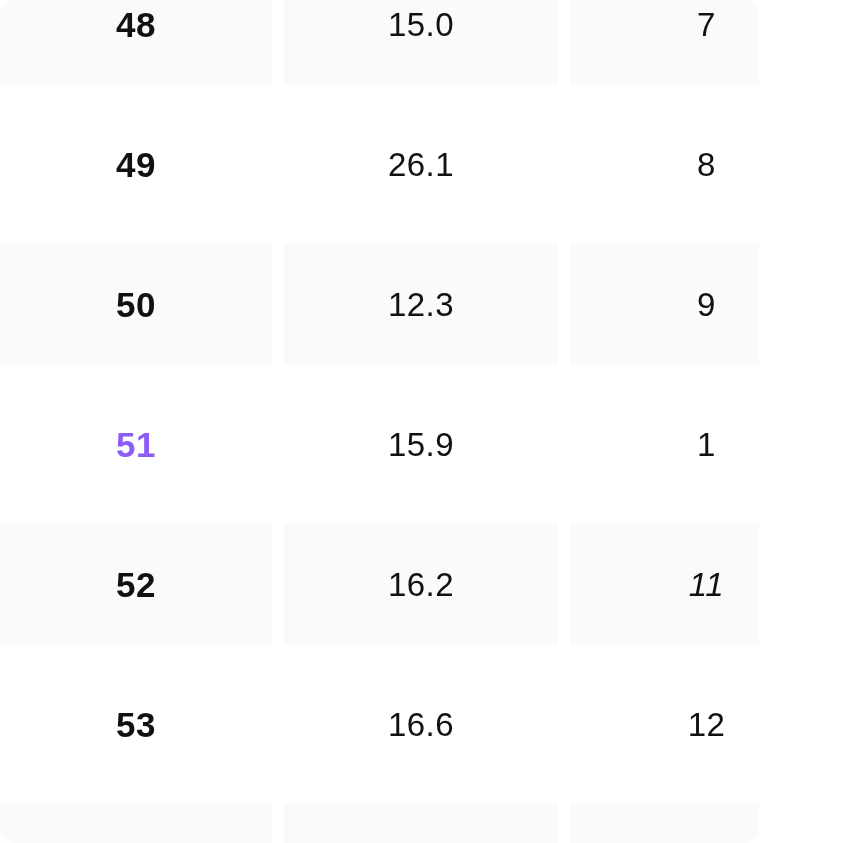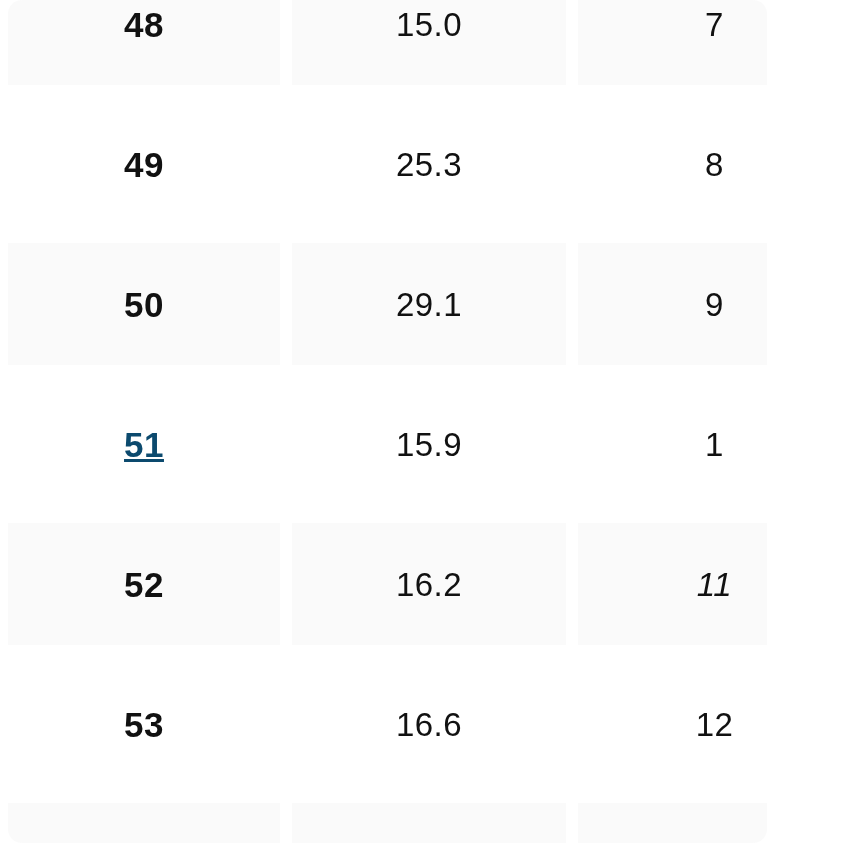--- a/index.html
+++ b/index.html
@@ -27,7 +27,7 @@
   
   #table-viewport {
     position: absolute;
-    left: 8px;
+    left: 0;
     top: 0;
     width: 759px;
     height: 843px;

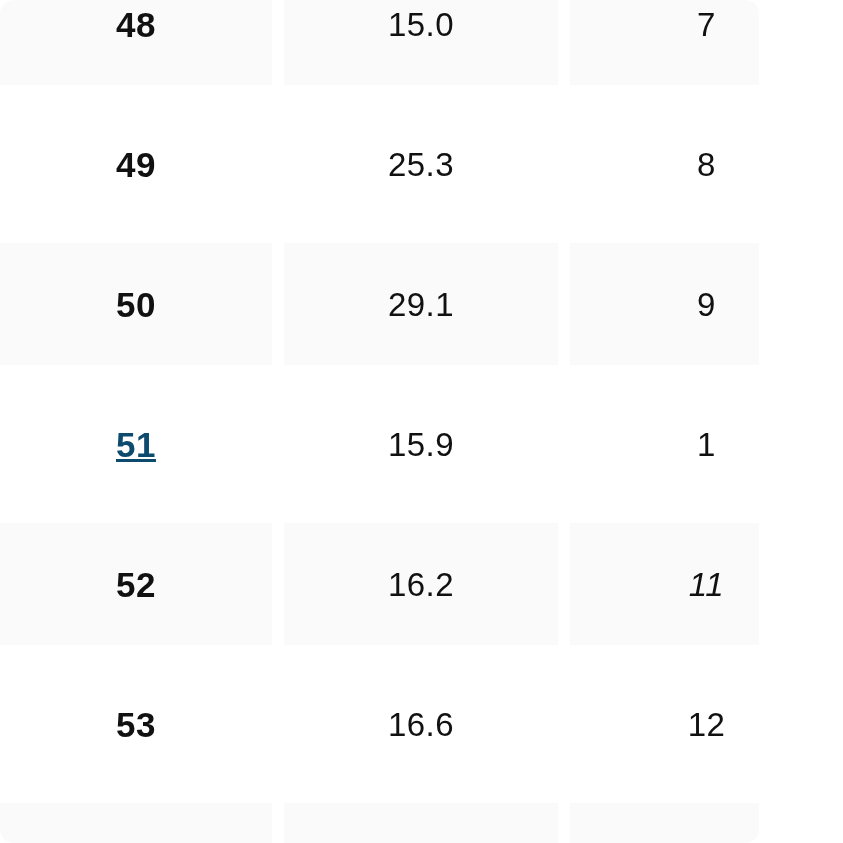--- a/index.html
+++ b/index.html
@@ -141,7 +141,7 @@
               <span class="cell-inner">49</span>
             </td>
             <td class="data-cell col-2" style="color: rgb(17, 17, 17);">
-              <span class="cell-inner">25.3</span>
+              <span class="cell-inner">26.1</span>
             </td>
             <td class="data-cell col-3" style="color: rgb(17, 17, 17);">
               <span class="cell-inner">8</span>

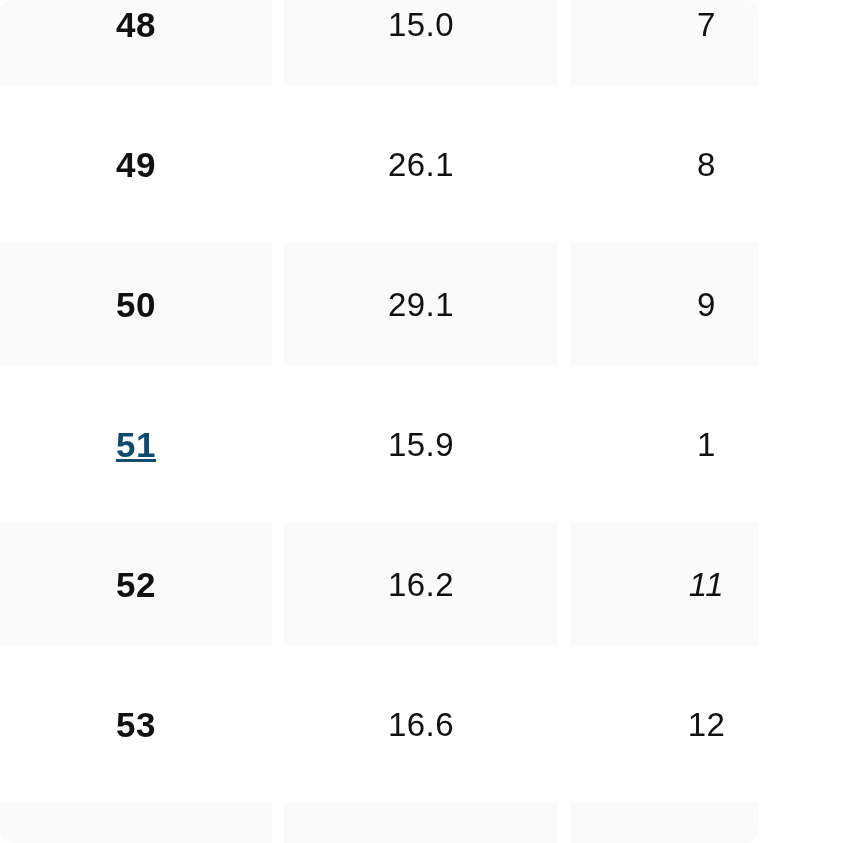--- a/index.html
+++ b/index.html
@@ -152,7 +152,7 @@
               <span class="cell-inner">50</span>
             </td>
             <td class="data-cell col-2" style="color: rgb(17, 17, 17);">
-              <span class="cell-inner">29.1</span>
+              <span class="cell-inner">12.3</span>
             </td>
             <td class="data-cell col-3" style="color: rgb(17, 17, 17);">
               <span class="cell-inner">9</span>

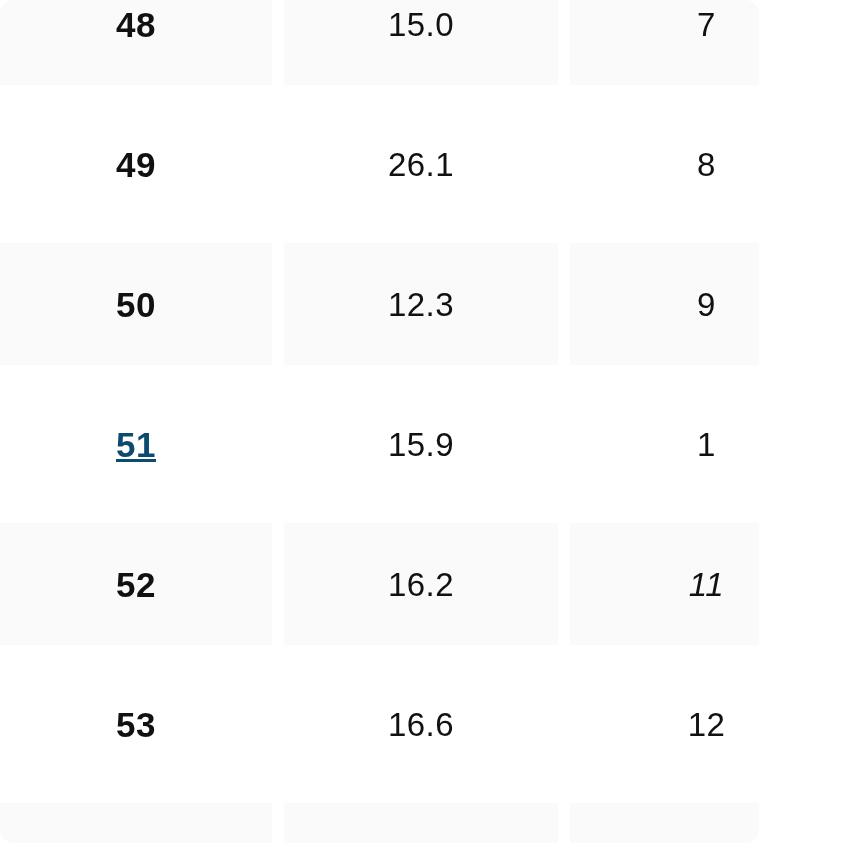--- a/index.html
+++ b/index.html
@@ -159,7 +159,7 @@
             </td>
           </tr>
           <tr class="data-row">
-            <td class="data-cell col-1" style="color: #0c4a6e; text-decoration: underline;">
+            <td class="data-cell col-1" style="color: #8b5cf6;">
               <span class="cell-inner">51</span>
             </td>
             <td class="data-cell col-2" style="color: rgb(17, 17, 17);">

